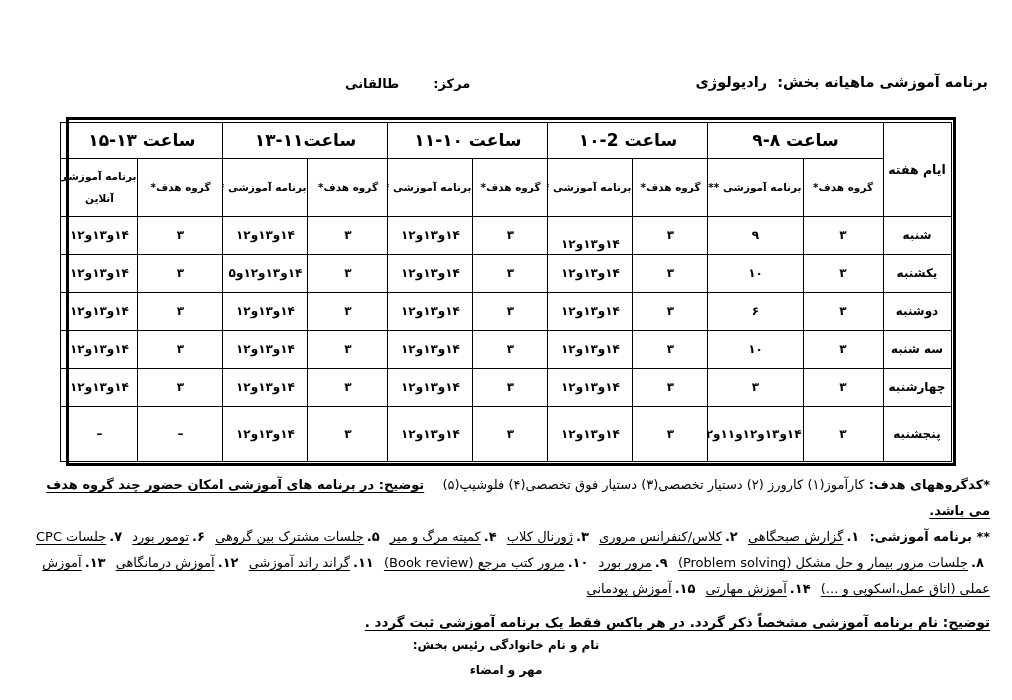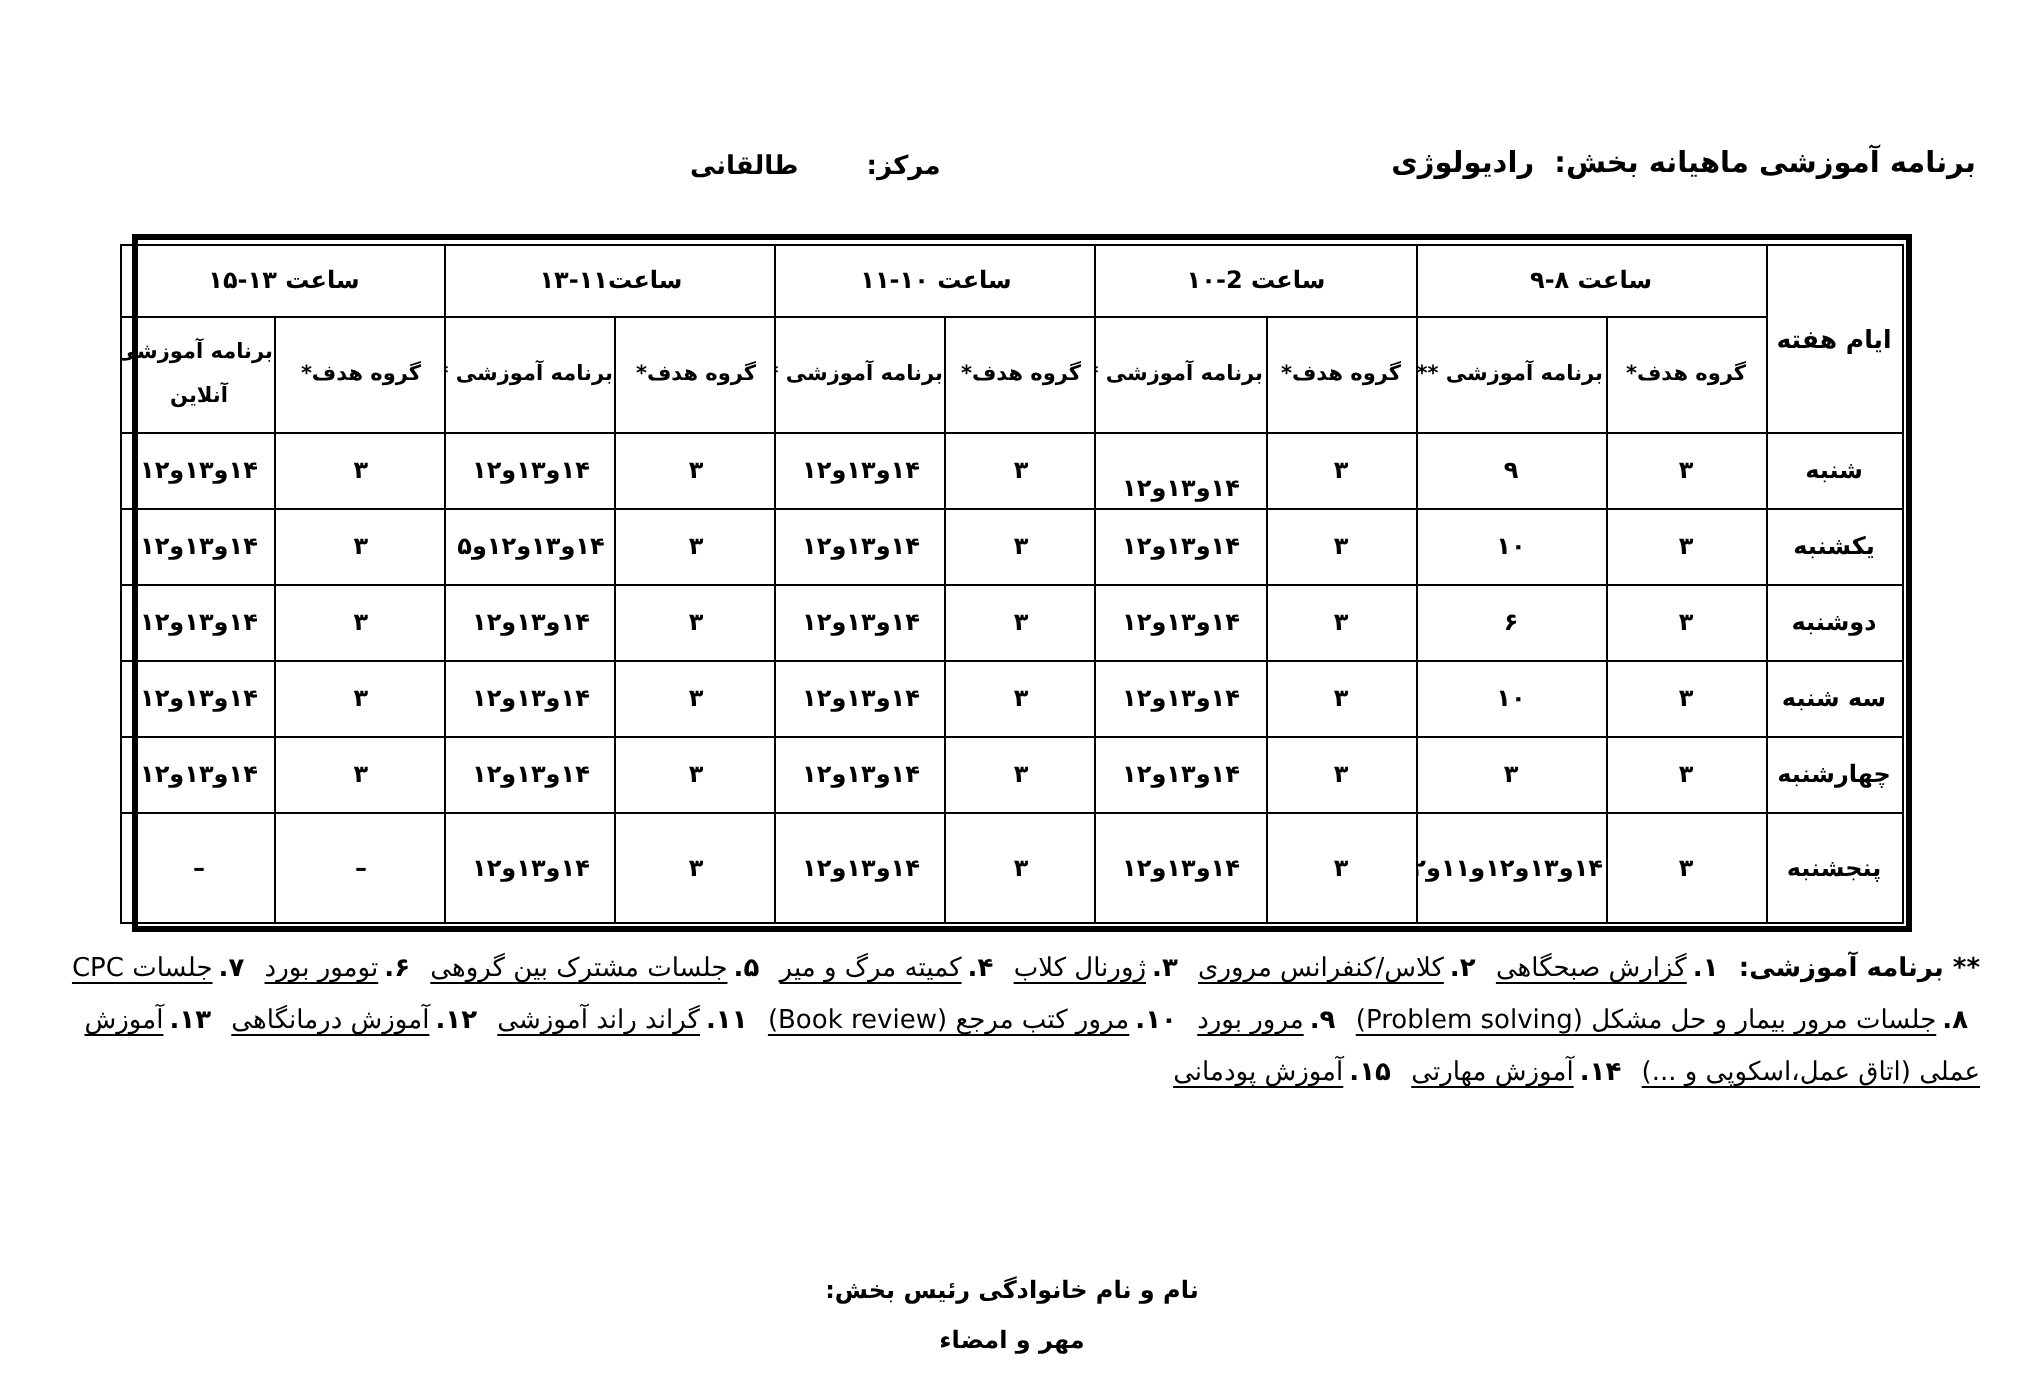--- a/index.html
+++ b/index.html
@@ -42,7 +42,7 @@
   thead tr.sub-row { height: 58px; }
   tbody tr { height: 38px; }
   tbody tr:last-child { height: 55px; }
-  th.hour { font-size: 12px; }
+  th.hour { font-size: 17px; }
   th.days { font-size: 12.5px; }
   th.sub { font-size: 10.5px; font-weight: bold; }
   th.sub .stack { display: block; line-height: 2.1; }

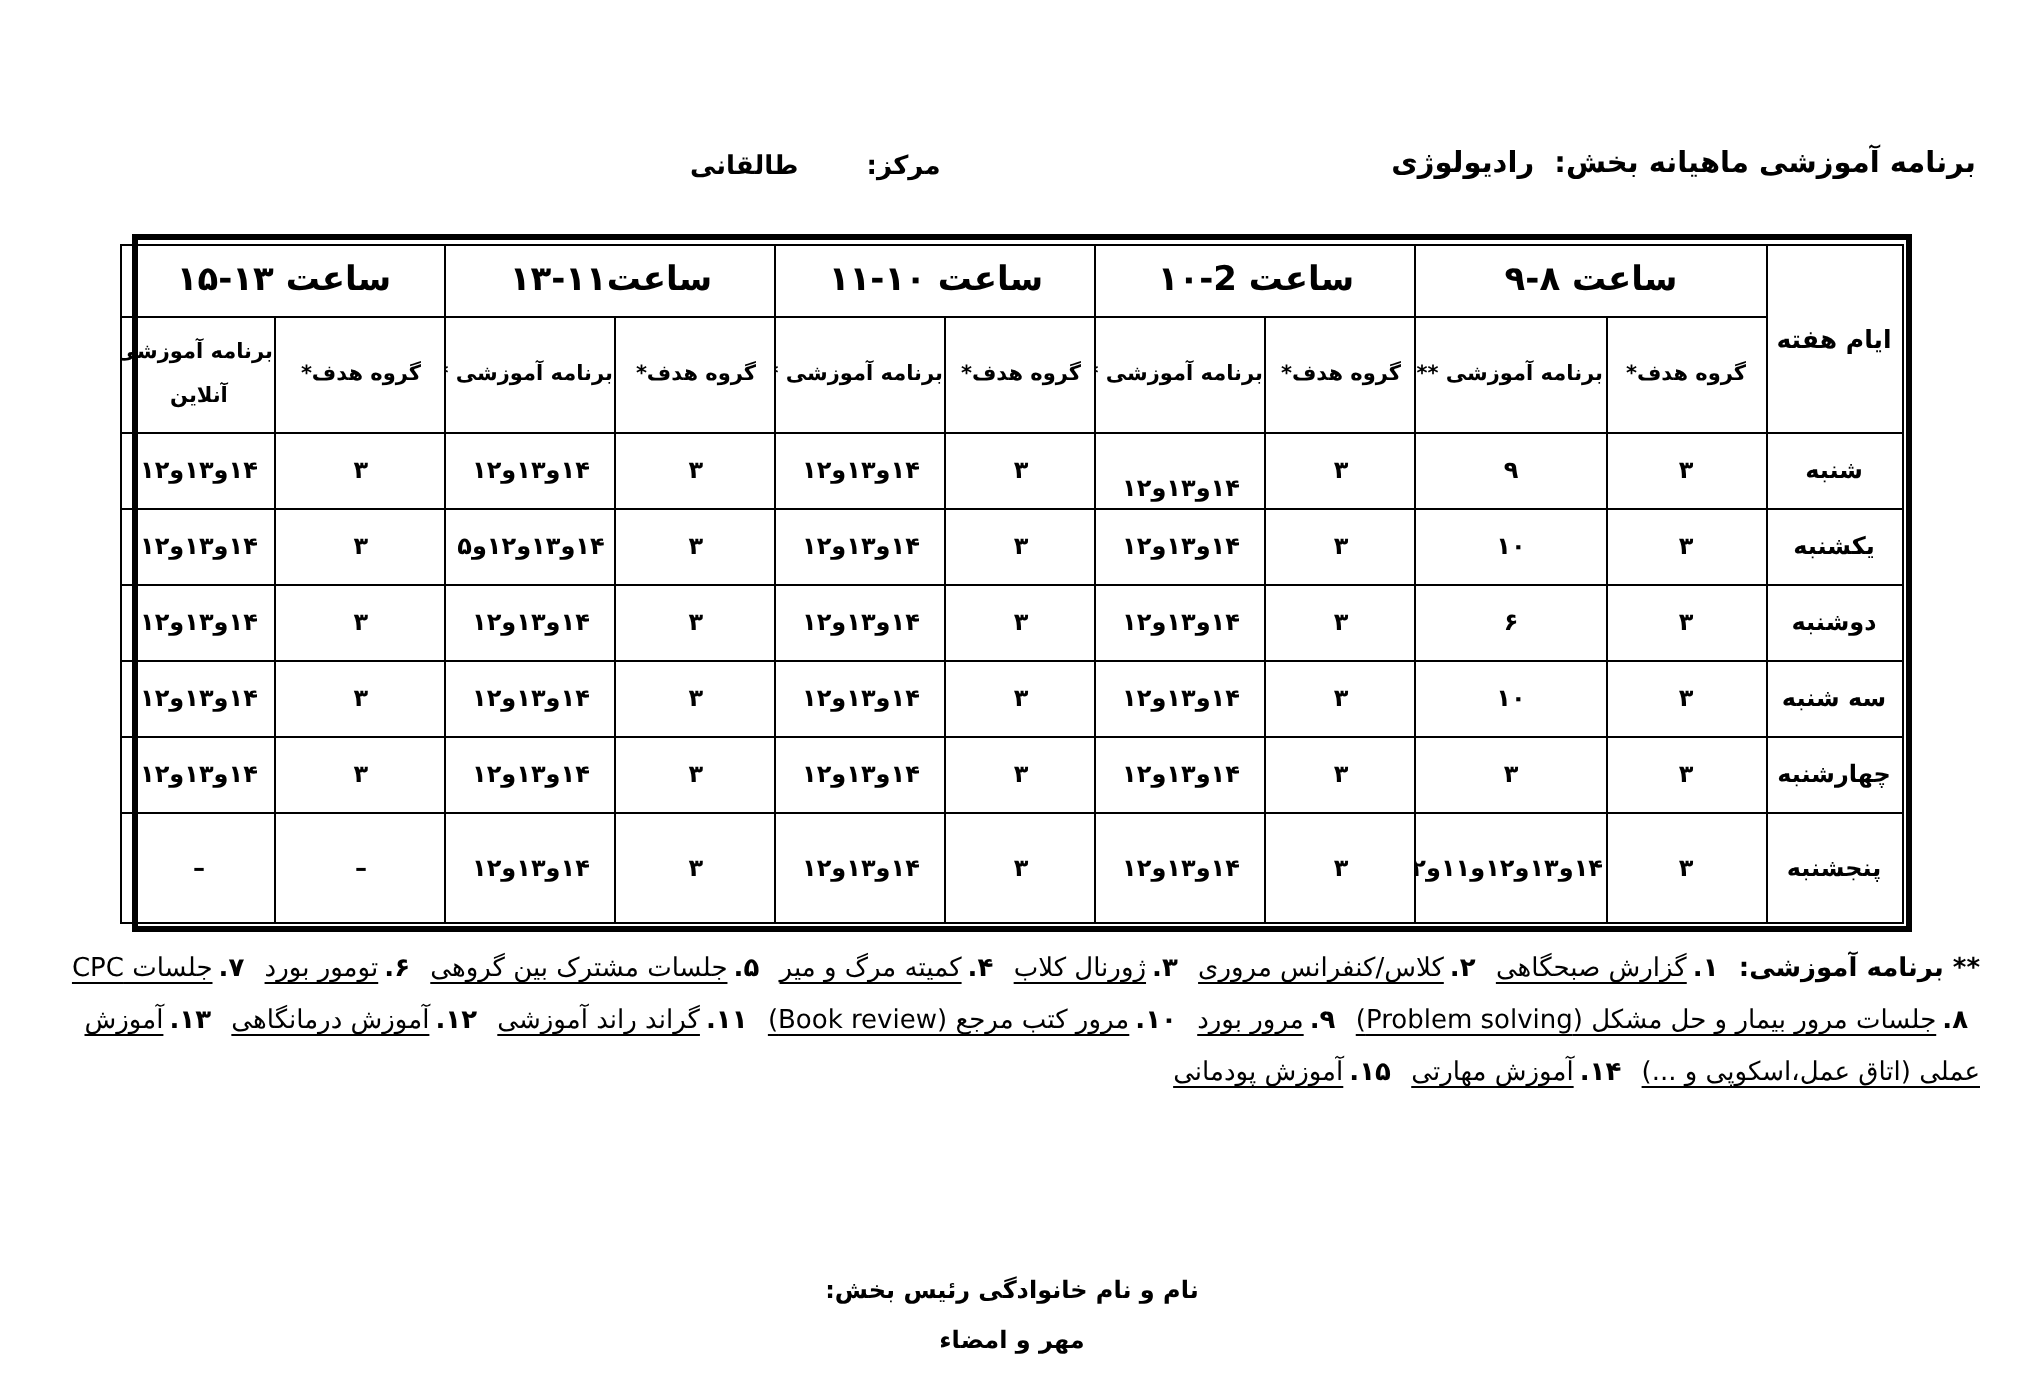--- a/index.html
+++ b/index.html
@@ -202,6 +202,11 @@
 
 <div class="footnotes">
   <p class="fn">
+    <span class="b">*کدگروههای هدف:</span>
+    <span>کارآموز(۱) کارورز (۲) دستیار تخصصی(۳) دستیار فوق تخصصی(۴) فلوشیپ(۵)</span>
+    <span class="b u note-gap">توضیح: در برنامه های آموزشی امکان حضور چند گروه هدف می باشد.</span>
+  </p>
+  <p class="fn">
     <span class="b">** برنامه آموزشی:</span>
     <span id="programs-items"><span class="pnum">۱.</span><span class="pitem">گزارش صبحگاهی</span> <span class="pnum">۲.</span><span class="pitem">کلاس/کنفرانس مروری</span> <span class="pnum">۳.</span><span class="pitem">ژورنال کلاب</span> <span class="pnum">۴.</span><span class="pitem">کمیته مرگ و میر</span> <span class="pnum">۵.</span><span class="pitem">جلسات مشترک بین گروهی</span> <span class="pnum">۶.</span><span class="pitem">تومور بورد</span> <span class="pnum">۷.</span><span class="pitem">جلسات CPC</span> <span class="pnum">۸.</span><span class="pitem">جلسات مرور بیمار و حل مشکل (Problem solving)</span> <span class="pnum">۹.</span><span class="pitem">مرور بورد</span> <span class="pnum">۱۰.</span><span class="pitem">مرور کتب مرجع (Book review)</span> <span class="pnum">۱۱.</span><span class="pitem">گراند راند آموزشی</span> <span class="pnum">۱۲.</span><span class="pitem">آموزش درمانگاهی</span> <span class="pnum">۱۳.</span><span class="pitem">آموزش عملی (اتاق عمل،اسکوپی و ...)</span> <span class="pnum">۱۴.</span><span class="pitem">آموزش مهارتی</span> <span class="pnum">۱۵.</span><span class="pitem">آموزش پودمانی</span> </span>
   </p>

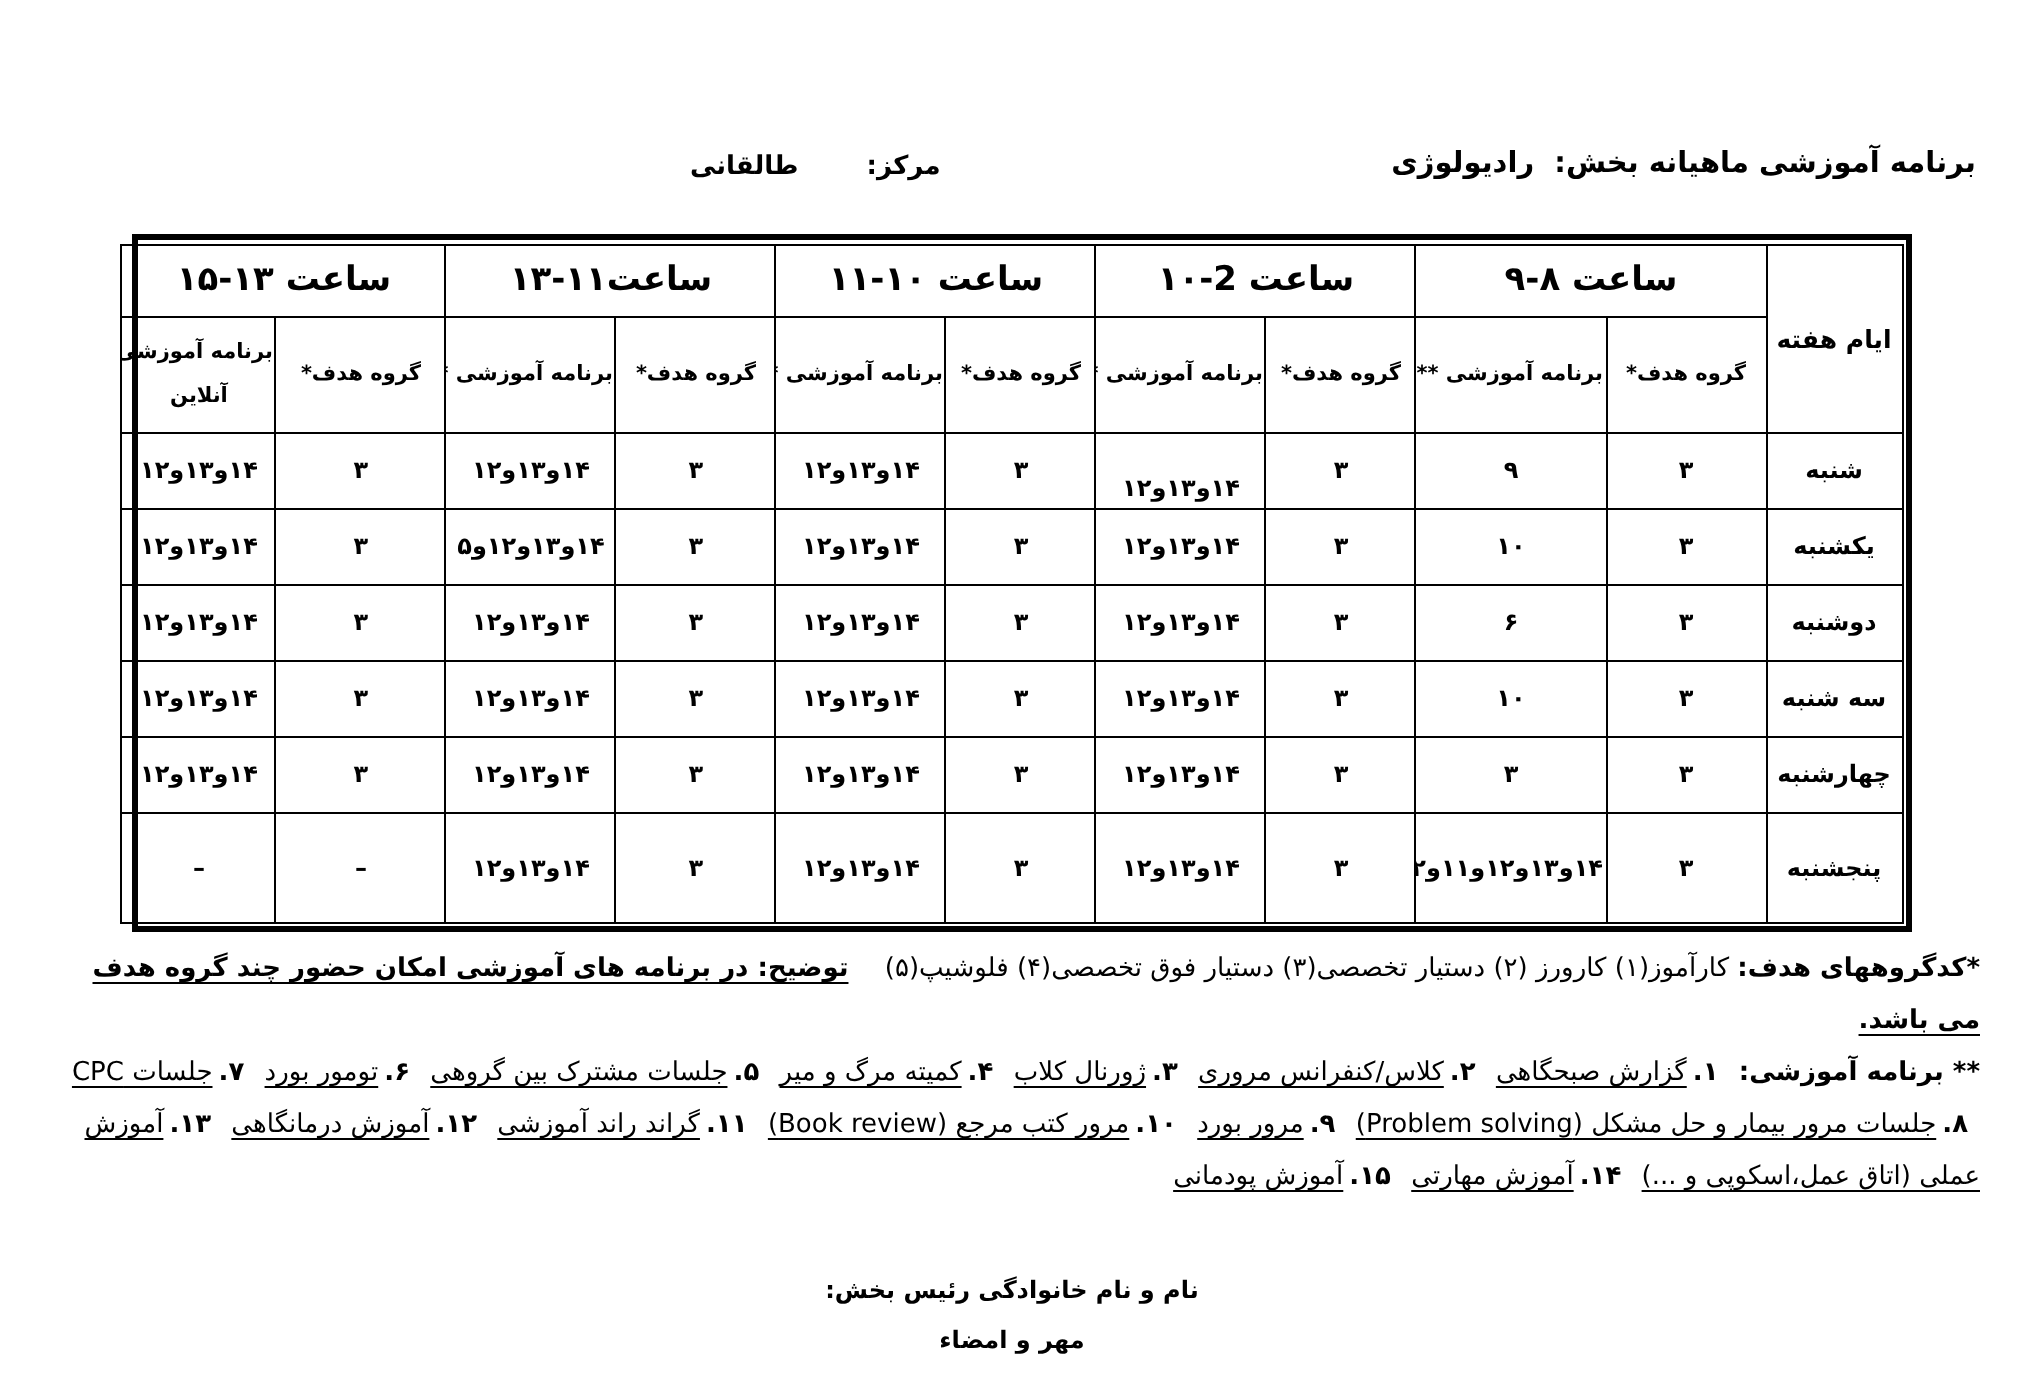--- a/index.html
+++ b/index.html
@@ -210,6 +210,7 @@
     <span class="b">** برنامه آموزشی:</span>
     <span id="programs-items"><span class="pnum">۱.</span><span class="pitem">گزارش صبحگاهی</span> <span class="pnum">۲.</span><span class="pitem">کلاس/کنفرانس مروری</span> <span class="pnum">۳.</span><span class="pitem">ژورنال کلاب</span> <span class="pnum">۴.</span><span class="pitem">کمیته مرگ و میر</span> <span class="pnum">۵.</span><span class="pitem">جلسات مشترک بین گروهی</span> <span class="pnum">۶.</span><span class="pitem">تومور بورد</span> <span class="pnum">۷.</span><span class="pitem">جلسات CPC</span> <span class="pnum">۸.</span><span class="pitem">جلسات مرور بیمار و حل مشکل (Problem solving)</span> <span class="pnum">۹.</span><span class="pitem">مرور بورد</span> <span class="pnum">۱۰.</span><span class="pitem">مرور کتب مرجع (Book review)</span> <span class="pnum">۱۱.</span><span class="pitem">گراند راند آموزشی</span> <span class="pnum">۱۲.</span><span class="pitem">آموزش درمانگاهی</span> <span class="pnum">۱۳.</span><span class="pitem">آموزش عملی (اتاق عمل،اسکوپی و ...)</span> <span class="pnum">۱۴.</span><span class="pitem">آموزش مهارتی</span> <span class="pnum">۱۵.</span><span class="pitem">آموزش پودمانی</span> </span>
   </p>
+  <p class="fn final-note b u">توضیح: نام برنامه آموزشی مشخصاً ذکر گردد. در هر باکس فقط یک برنامه آموزشی ثبت گردد .</p>
 </div>
 
 <div class="signature">

